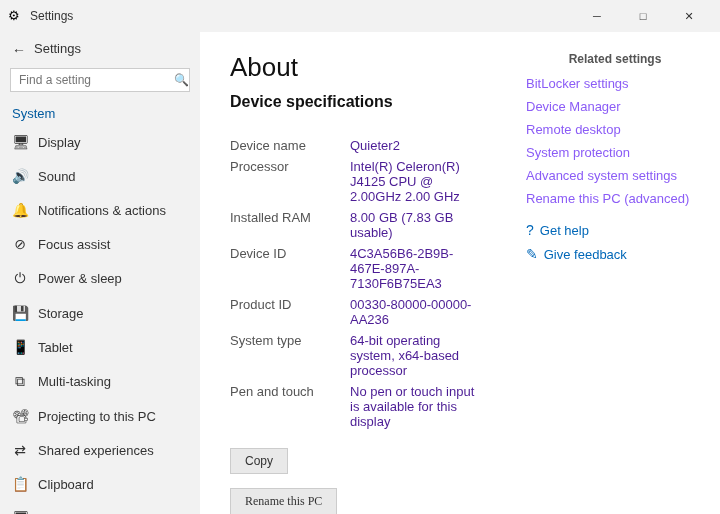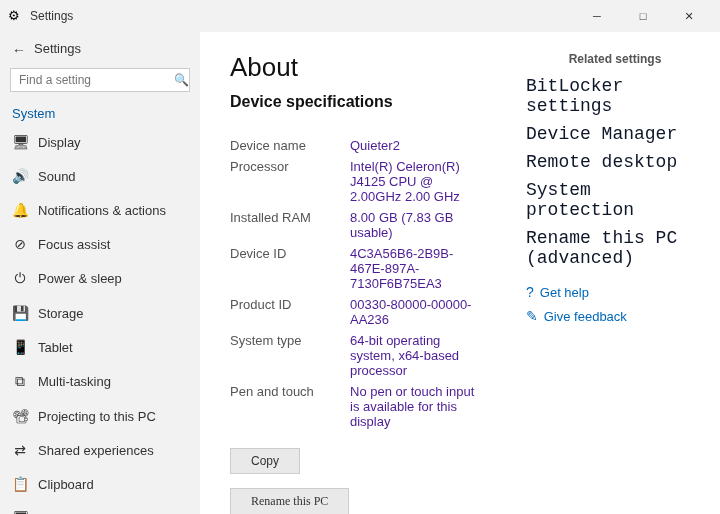--- a/index.html
+++ b/index.html
@@ -128,7 +128,7 @@
       background: white;
     }
     .related-title { font-size: 12px; font-weight: 600; color: #555; margin-bottom: 10px; text-align: center; }
-    .related-link { color: #0f172a; font-size: 18px; cursor: pointer; display: block; margin-bottom: 8px; text-decoration: none; font-family: Liberation Mono, monospace; }
+    .related-link { color: #8b5cf6; font-size: 13px; cursor: pointer; display: block; margin-bottom: 8px; text-decoration: none; }
 
     .related-help { margin-top: 16px; }
     .help-item { display: flex; align-items: center; gap: 6px; margin-bottom: 8px; cursor: pointer; color: #0067b8; font-size: 13px; }

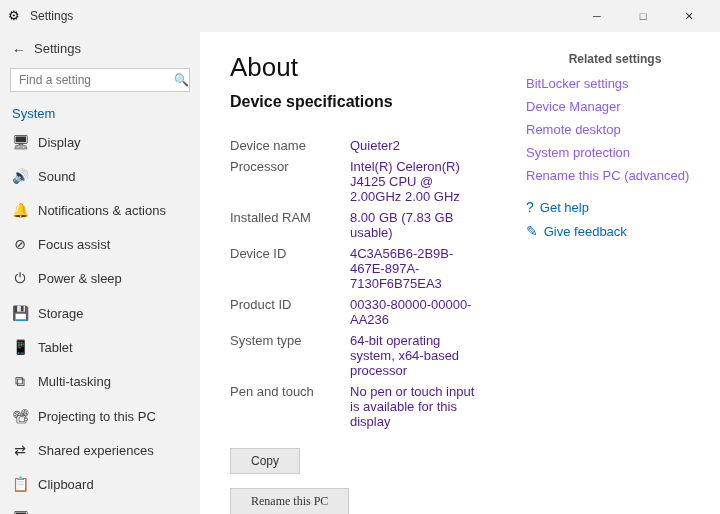--- a/index.html
+++ b/index.html
@@ -264,6 +264,7 @@
         <a href="#" class="related-link">Device Manager</a>
         <a href="#" class="related-link">Remote desktop</a>
         <a href="#" class="related-link">System protection</a>
+        <a href="#" class="related-link">Advanced system settings</a>
         <a href="#" class="related-link">Rename this PC (advanced)</a>
       </div>
     <div class="related-help" id="help-items-container">

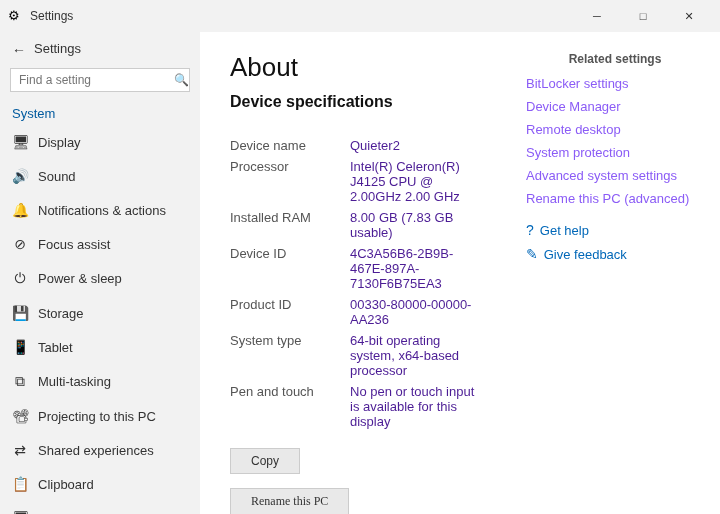--- a/index.html
+++ b/index.html
@@ -110,7 +110,7 @@
     .copy-btn, .rename-btn {
       background: #e9e9e9;
       border: 1px solid #ccc;
-      padding: 5px 20px;
+      padding: 5px 14px;
       font-size: 12px;
       cursor: pointer;
       color: #333;

